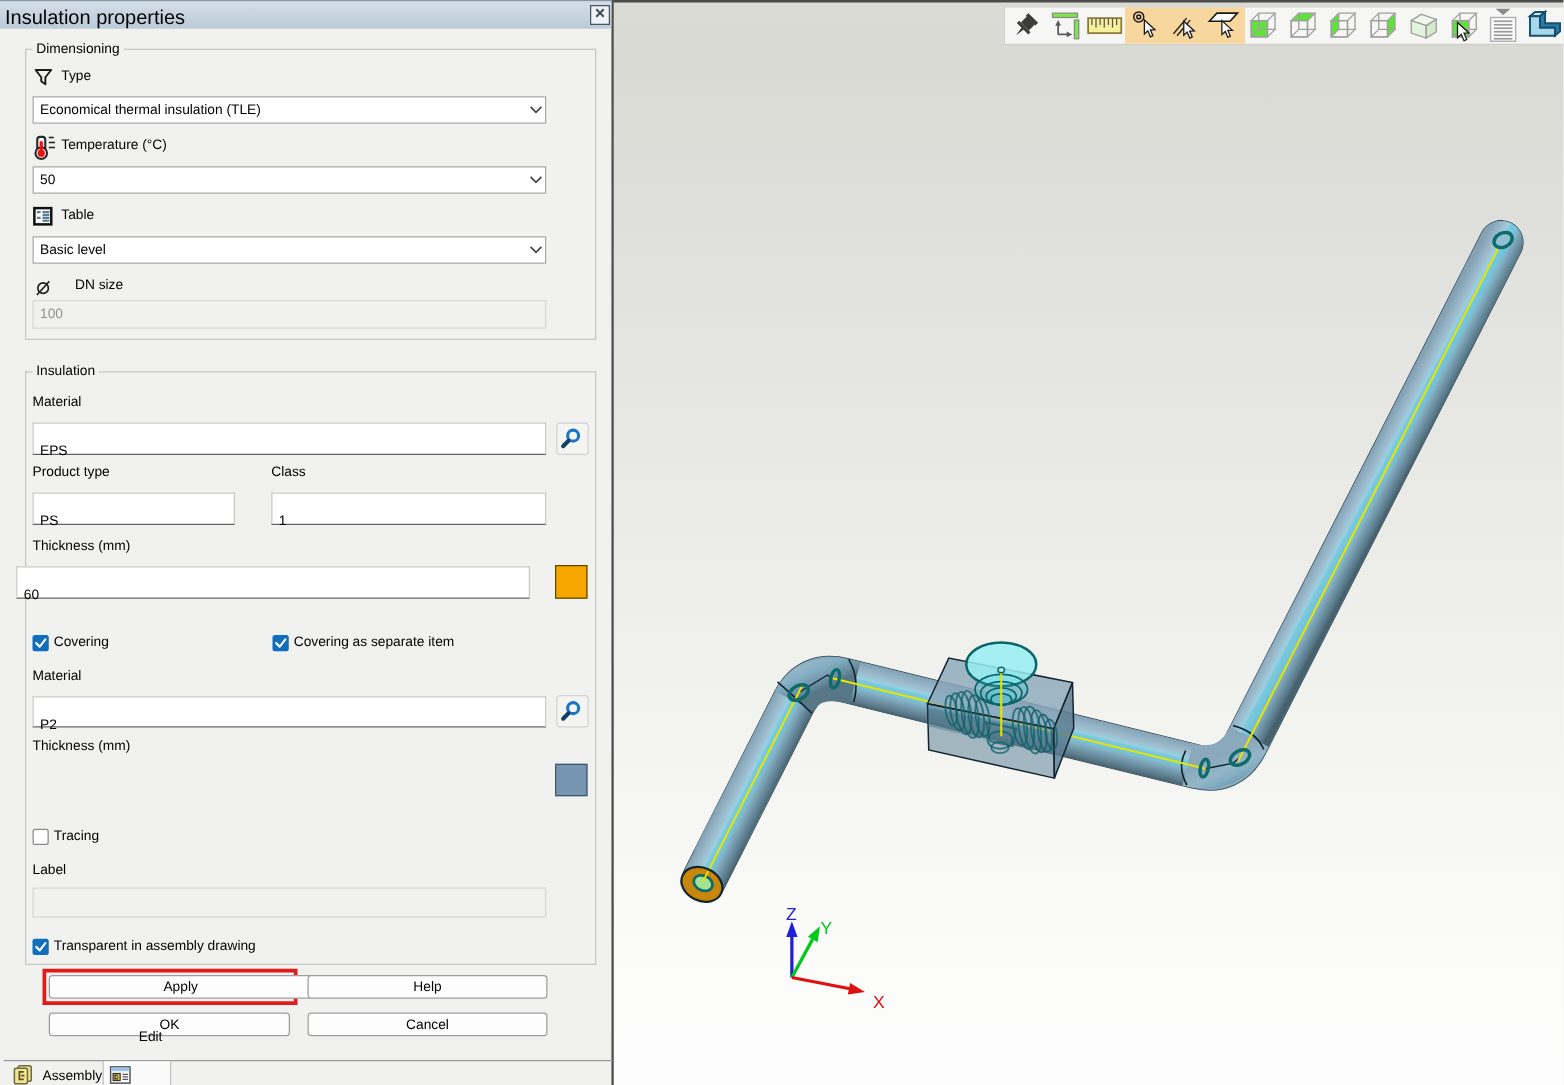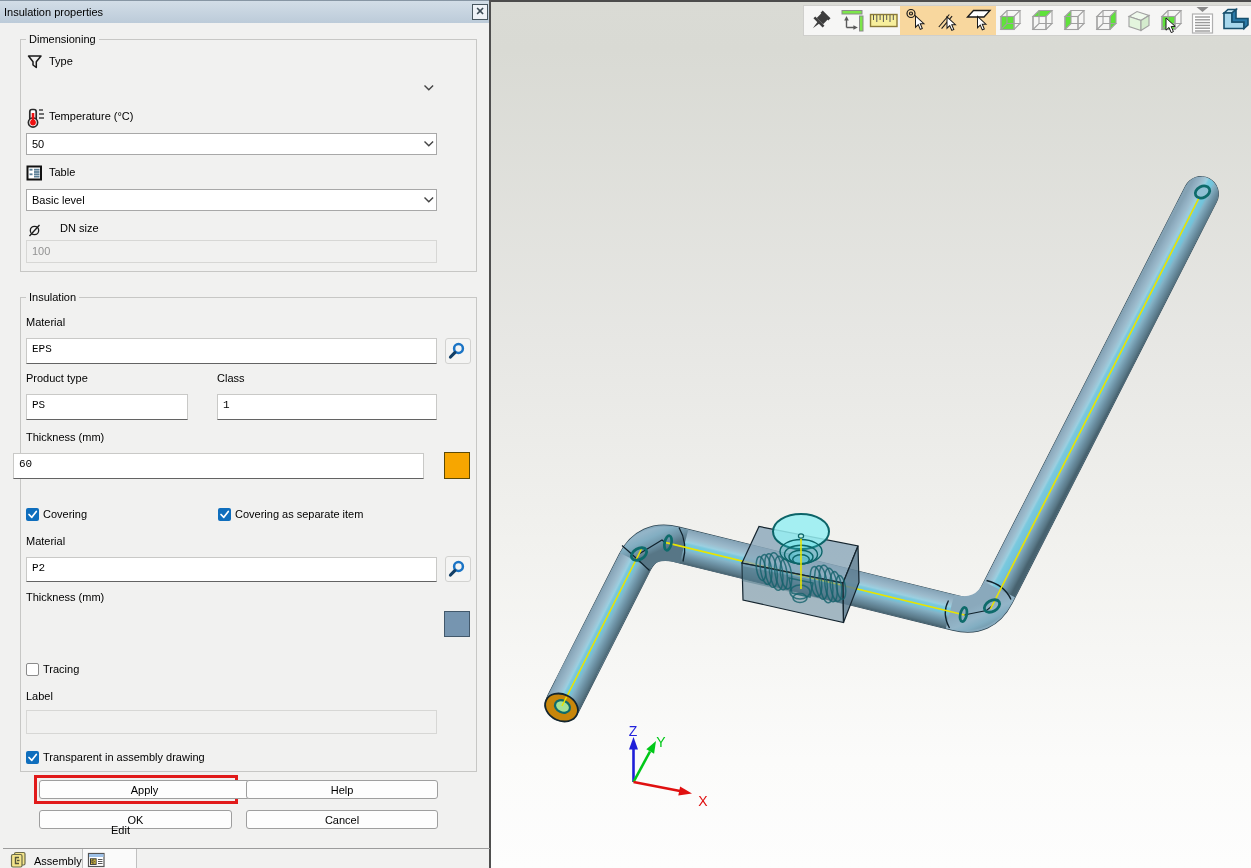--- a/index.html
+++ b/index.html
@@ -21,7 +21,7 @@
 #dialog { left:0; top:0; width:489px; height:868px; background:#f1f1f0; }
 #titlebar { left:0; top:0; width:489px; height:23px;
   background:linear-gradient(to bottom,#d2dde7,#bccbd9); border-top:1px solid #8796a4; }
-#titlebar span { position:absolute; left:4px; top:5px; font-size:11px; color:#000; }
+#titlebar span { position:absolute; left:4px; top:5px; font-size:16px; color:#000; }
 #closebtn { left:472px; top:4px; width:16px; height:16px; background:#eef2f7; border:1px solid #47565f; color:#3c4b55;
   font-size:11px; line-height:13px; text-align:center; font-weight:bold; }
 

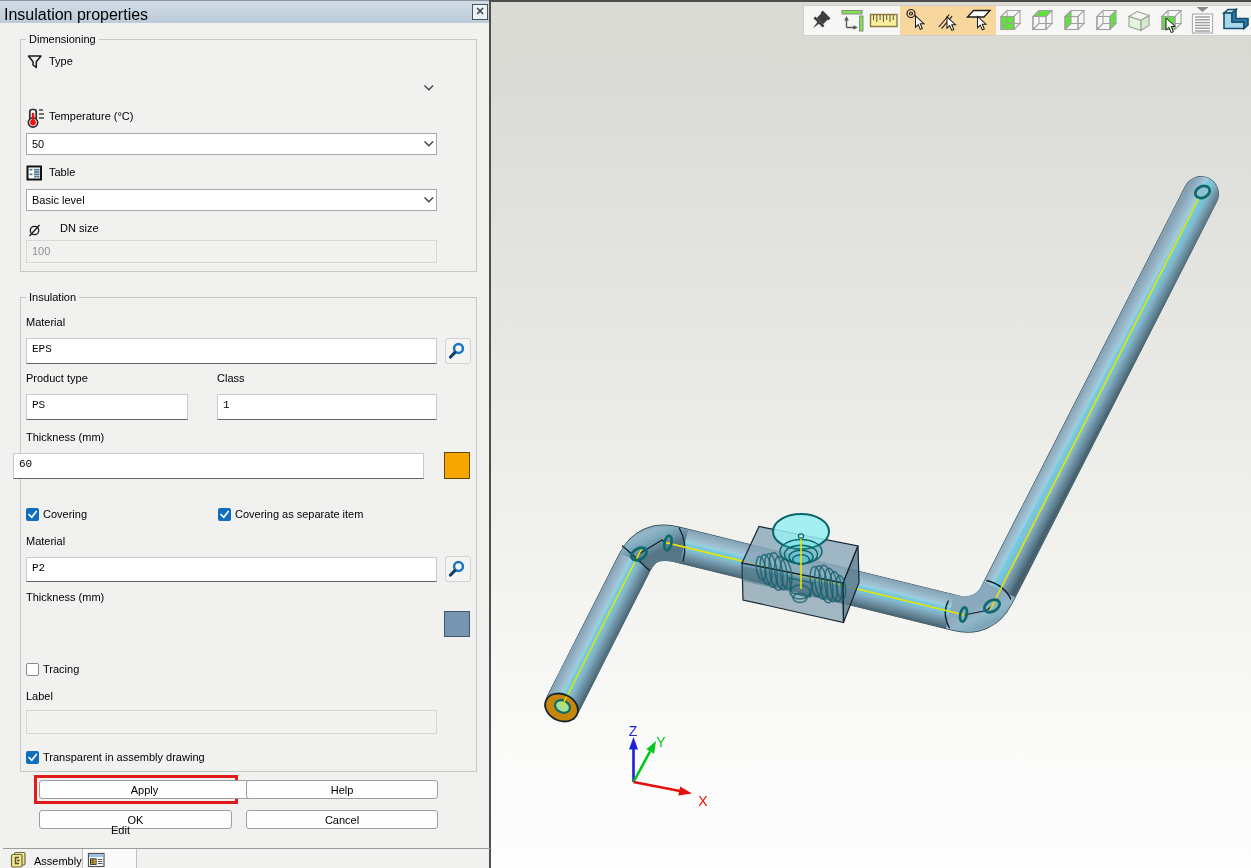--- a/index.html
+++ b/index.html
@@ -368,6 +368,7 @@
     </svg>
 
     <div class="lbl" style="left:49px;top:55px">Type</div>
+    <div class="combo" style="left:26px;top:77px;width:411px;height:22px">Economical thermal insulation (TLE)</div>
     <div class="lbl" style="left:49px;top:110px">Temperature (°C)</div>
     <div class="combo" style="left:26px;top:133px;width:411px;height:22px">50</div>
     <div class="lbl" style="left:49px;top:166px">Table</div>

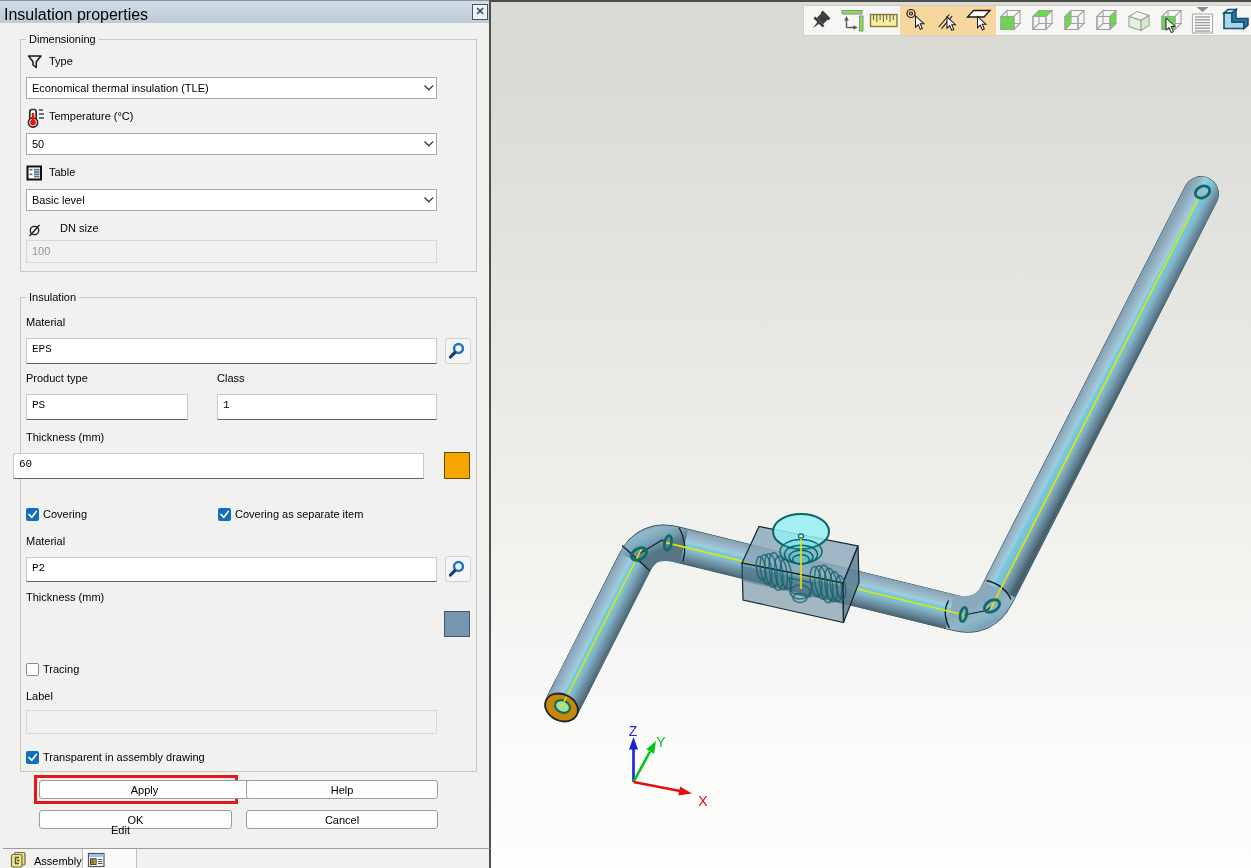--- a/index.html
+++ b/index.html
@@ -30,7 +30,7 @@
 .lbl { position:absolute; font-size:11px; color:#000; white-space:nowrap; }
 .combo, .tfield { position:absolute; background:#fff; border:1px solid #a8a8a8; font-size:11px; color:#000;
   padding:4px 0 0 5px; }
-.tfield { border-color:#c9c9c7 #c9c9c7 #636363 #c9c9c7; padding-top:4px;font-family:Liberation Mono, monospace; }
+.tfield { border-color:#c9c9c7 #c9c9c7 #636363 #c9c9c7; padding-top:16px; }
 .dfield { position:absolute; background:#f1f1f0; border:1px solid #d7d7d5; font-size:11px; color:#929292; padding:4px 0 12px 5px; }
 .btn { position:absolute; background:#fdfdfd; border:1px solid #9e9e9e; border-radius:3px; font-size:11px; color:#000;
   display:flex; align-items:center; justify-content:center; }

